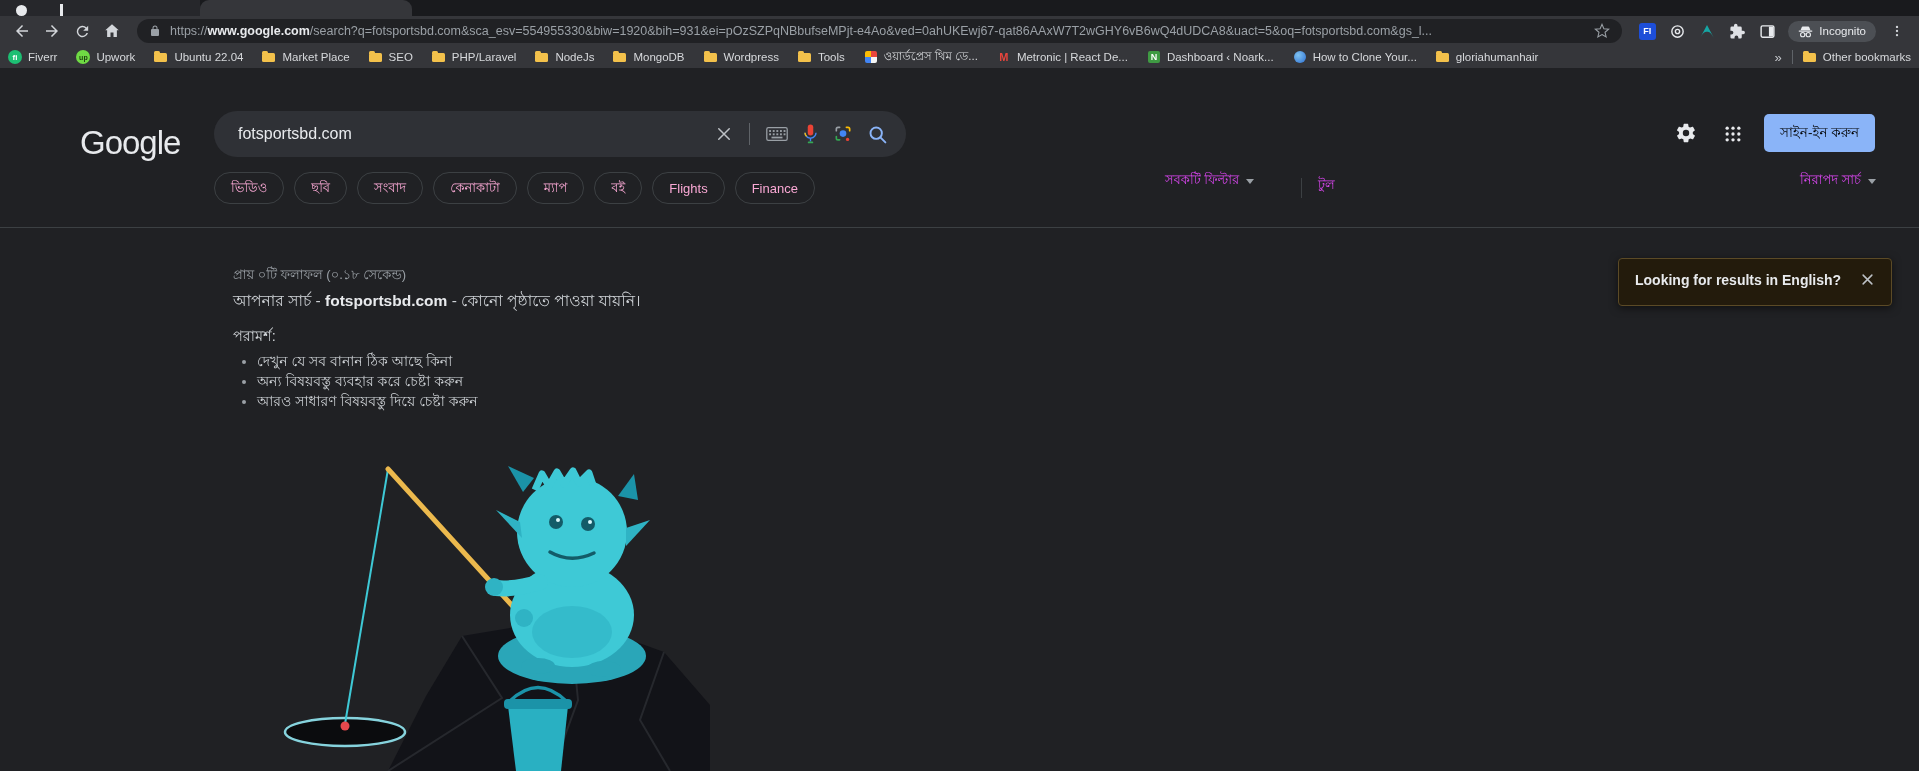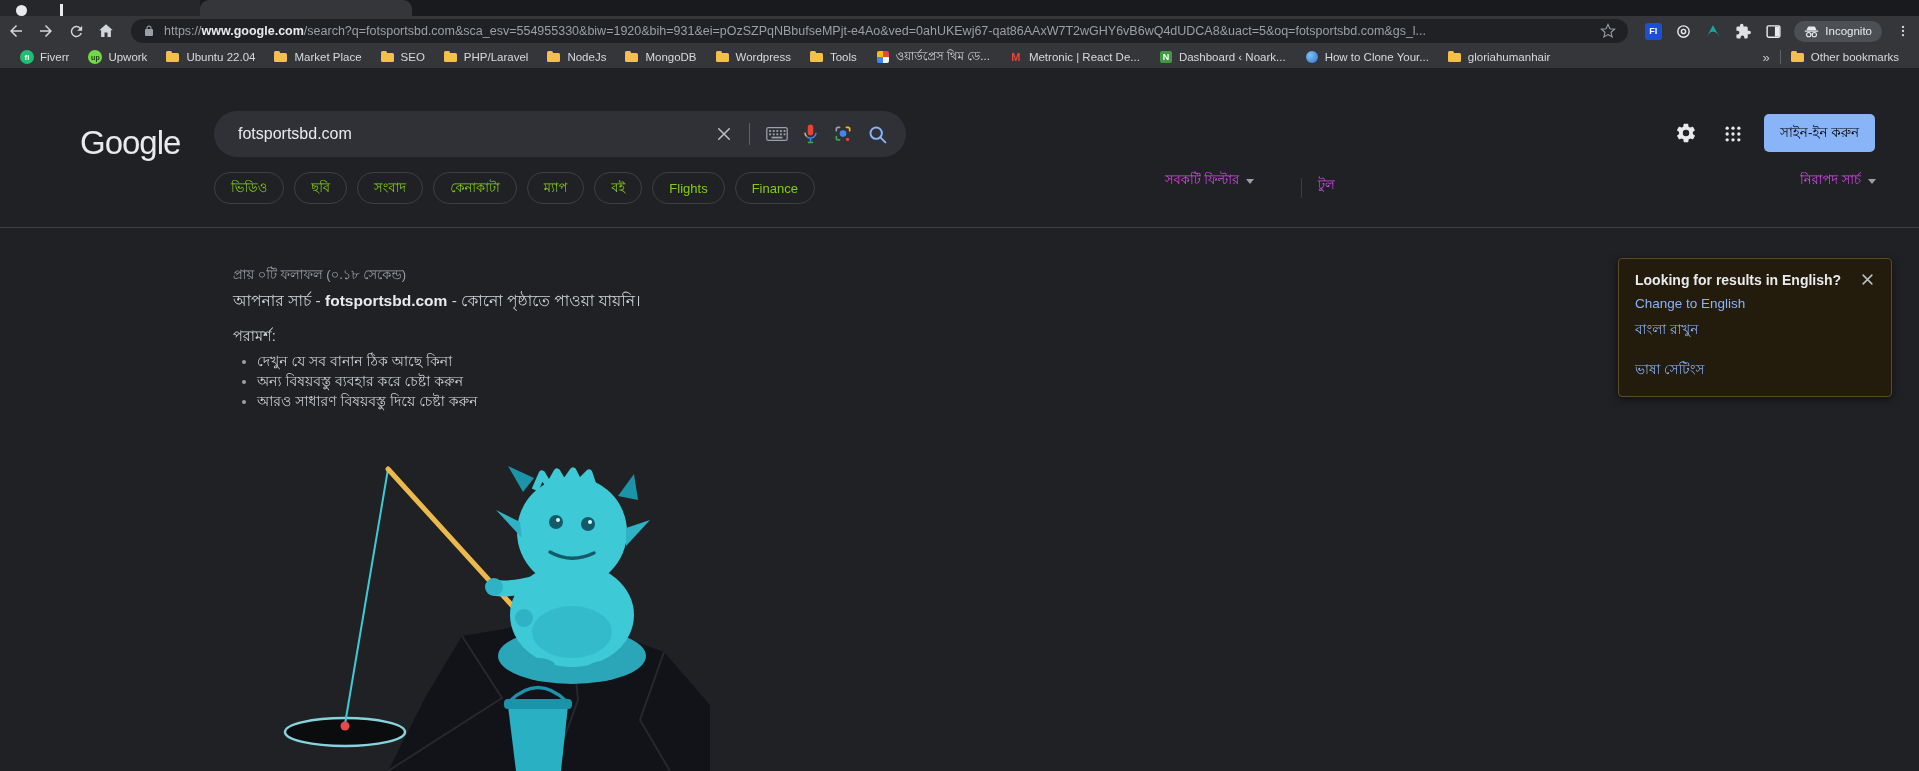--- a/index.html
+++ b/index.html
@@ -20,7 +20,7 @@
 
   
   #toolbar { position:absolute; left:0; top:16px; width:100%; height:30px; background:#35363a;
-    display:flex; align-items:center; padding:0 3px; gap:4px; }
+    display:flex; align-items:center; padding:0 9px; gap:4px; }
   .navbtn { width:26px; height:26px; border-radius:50%; display:grid; place-items:center; flex:none; }
   #omnibox { flex:1; min-width:0; height:24px; background:#202124; border-radius:12px;
     display:flex; align-items:center; padding:0 12px; margin:0 8px; }

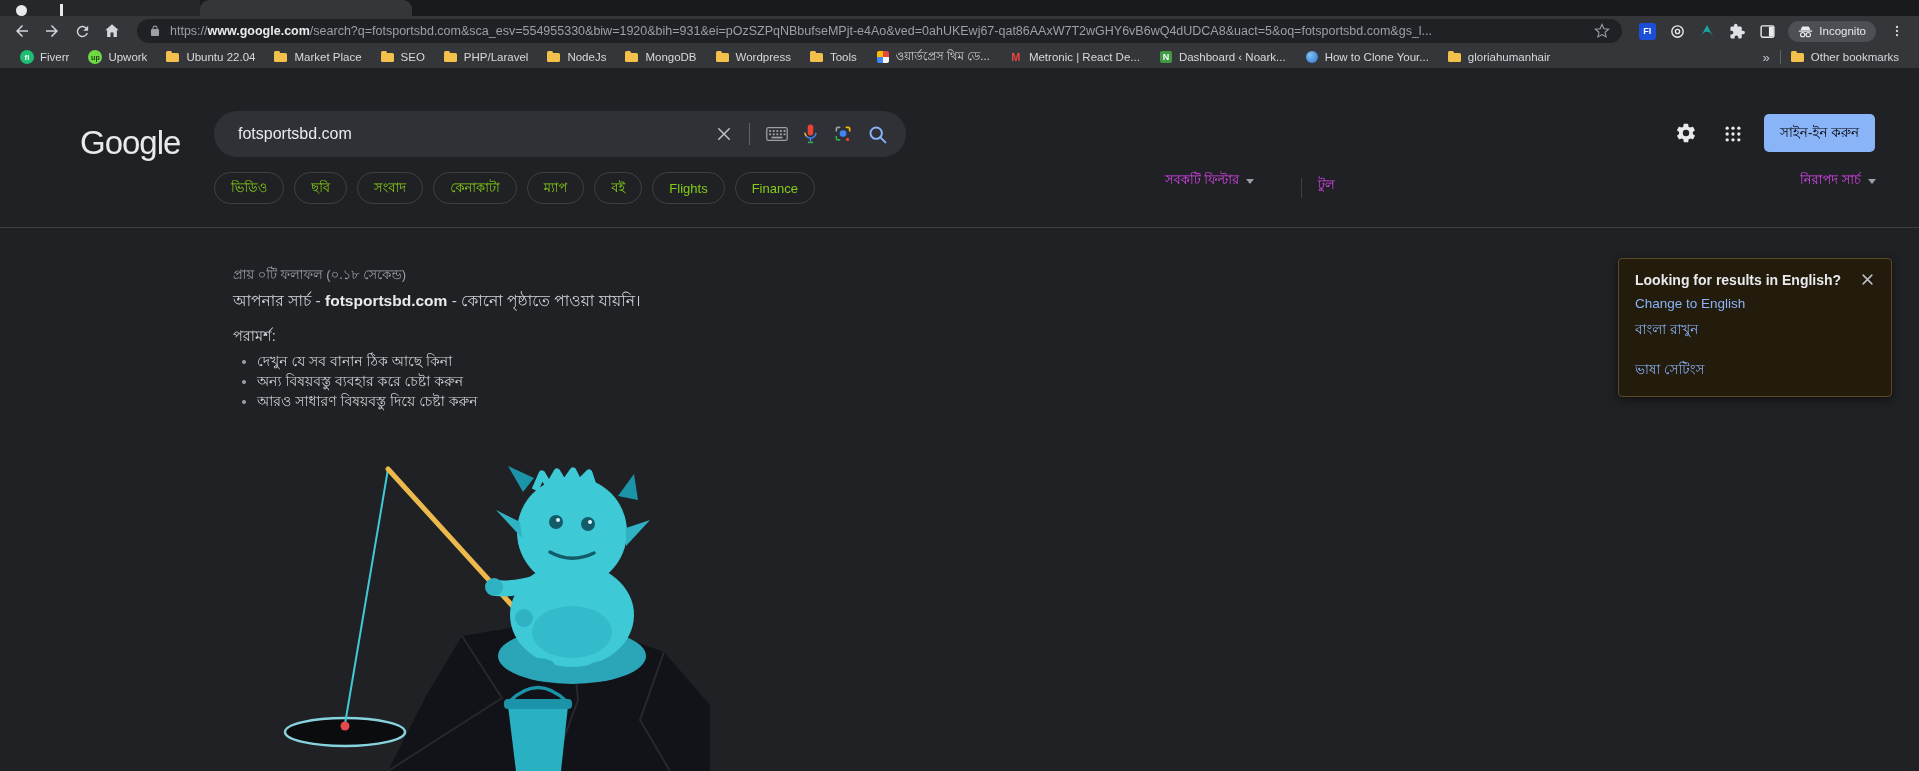--- a/index.html
+++ b/index.html
@@ -34,7 +34,7 @@
 
   
   #bookmarksbar { position:absolute; left:0; top:46px; width:100%; height:22px; background:#35363a;
-    display:flex; align-items:center; padding:0 20px; font-size:11.5px; color:#d7d9dc; }
+    display:flex; align-items:center; padding:0 8px; font-size:11.5px; color:#d7d9dc; }
   .bm-list { display:flex; align-items:center; flex:1; min-width:0; overflow:hidden; }
   .bm { display:flex; align-items:center; gap:6px; margin-right:19px; white-space:nowrap; flex:none; cursor:default; }
   .bm-ico { width:14px; height:14px; flex:none; position:relative; display:inline-block; }

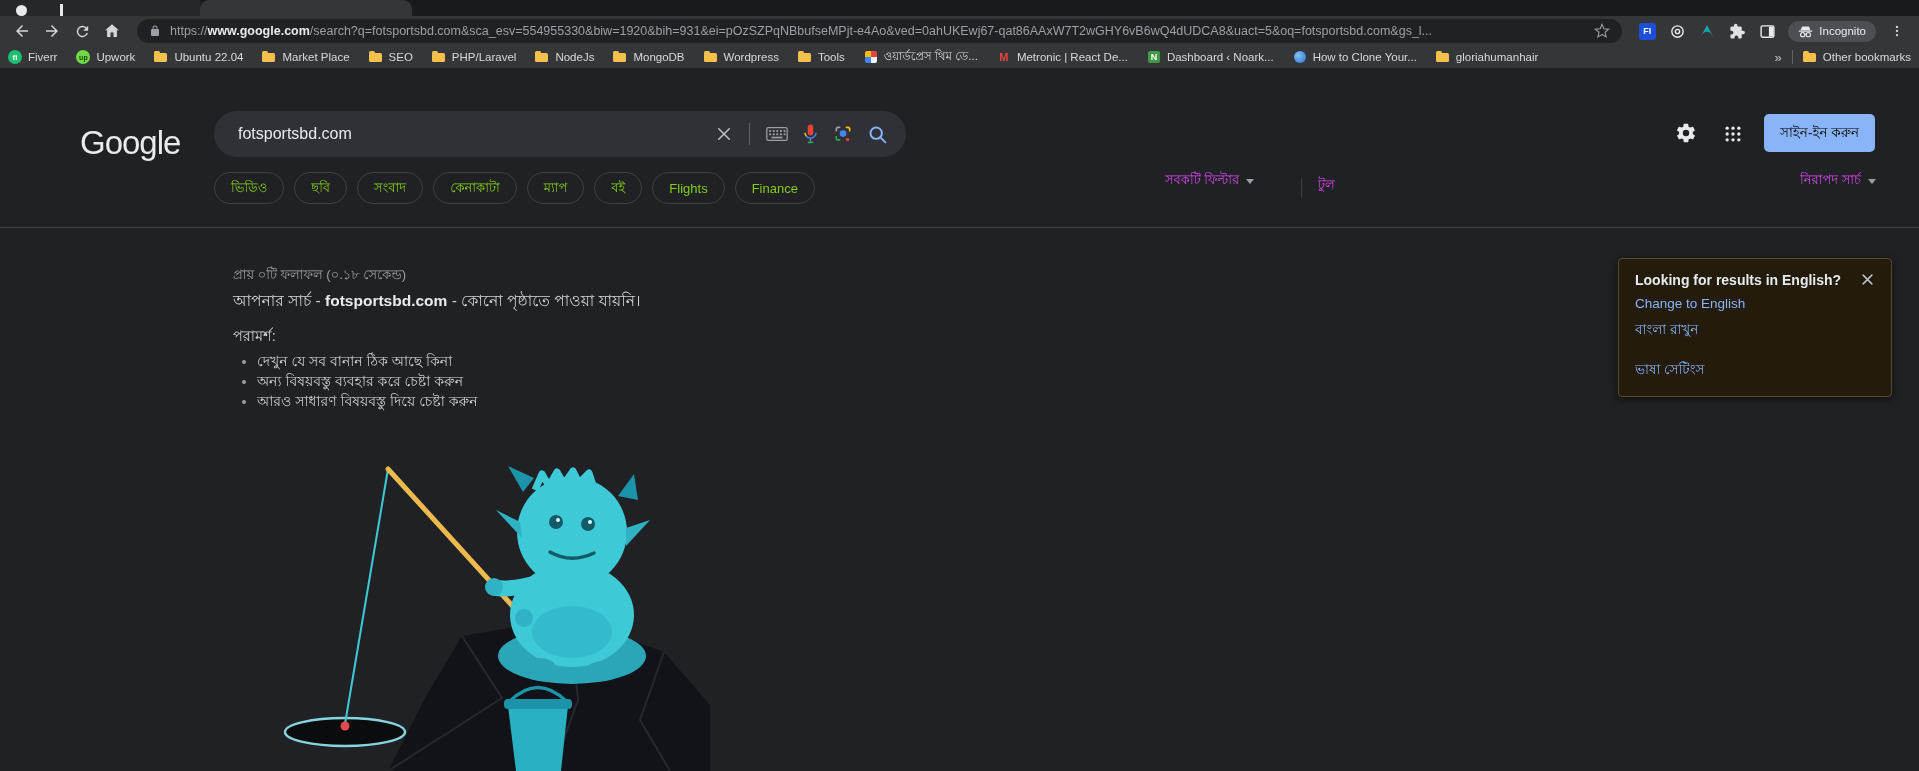--- a/index.html
+++ b/index.html
@@ -73,7 +73,7 @@
   
   #result-tabs { position:absolute; left:214px; top:172px; display:flex; gap:10px; }
   .chip { height:32px; padding:0 16px; border:1px solid #3c4043; border-radius:17px; background:transparent;
-    color:#84cc16; font-size:13px; display:flex; align-items:center; font-family:"Liberation Sans", sans-serif; cursor:pointer; }
+    color:#f9a8d4; font-size:13px; display:flex; align-items:center; font-family:"Liberation Sans", sans-serif; cursor:pointer; }
   .filter-ctl { position:absolute; top:164px; height:32px; display:flex; align-items:center; gap:7px;
     color:#d946ef; font-size:13px; cursor:pointer; }
   #all-filters { left:1165px; }

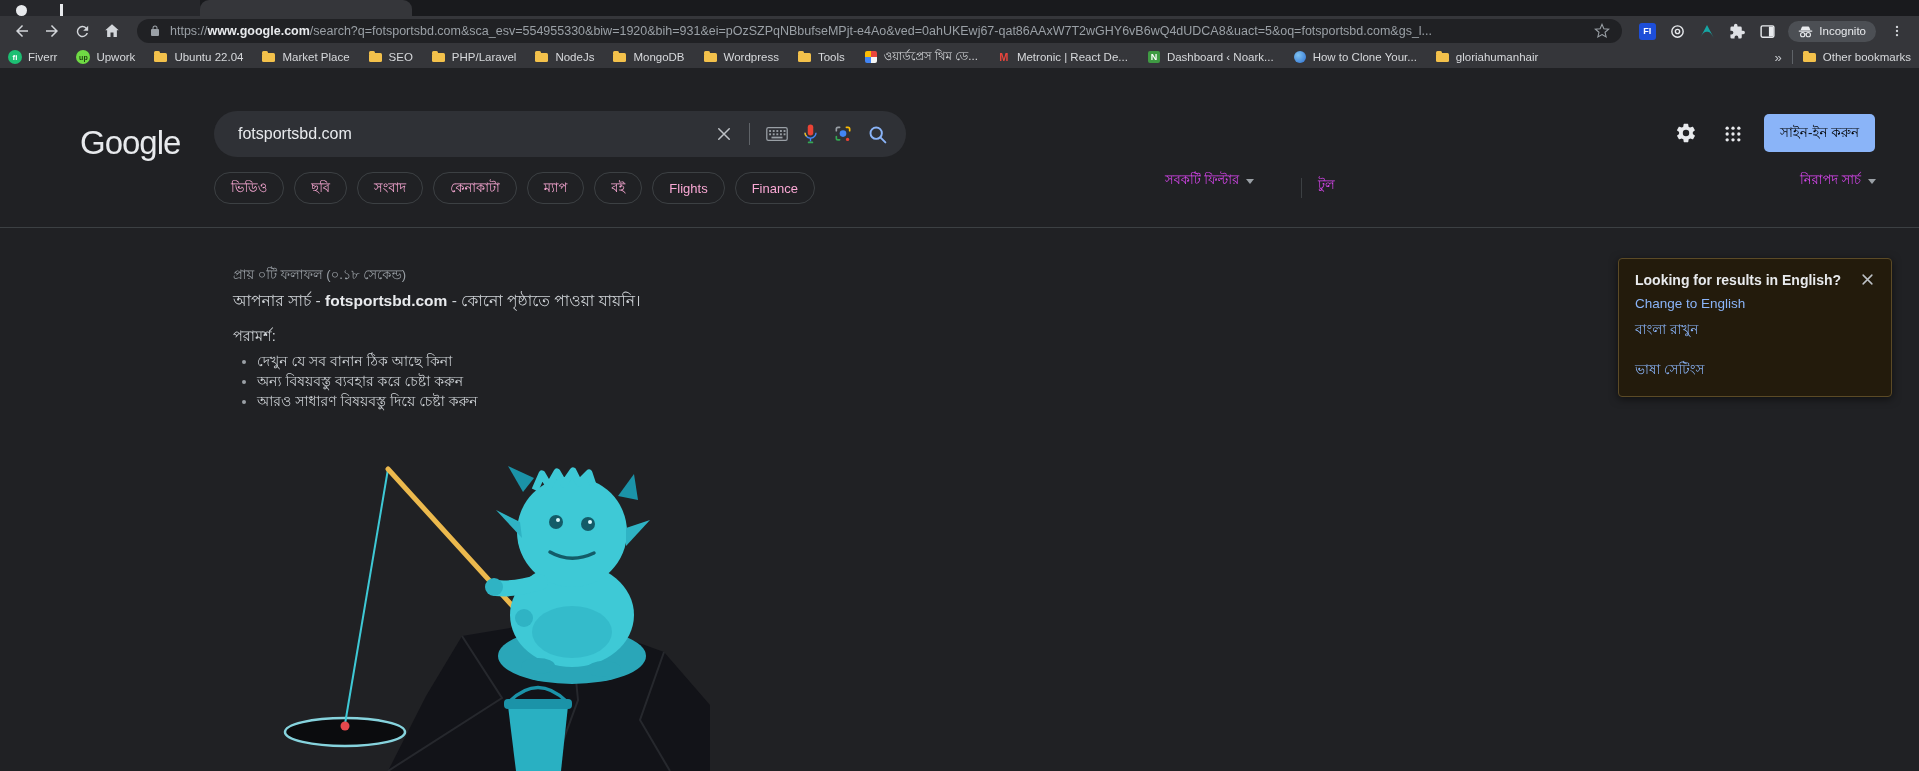--- a/index.html
+++ b/index.html
@@ -424,14 +424,6 @@
       <path d="M5 5l14 14M19 5L5 19" stroke="#bdc1c6" stroke-width="2.4" stroke-linecap="round"></path>
     </svg>
   </div>
-  <div>
-
-      <a class="plink">Change to English</a>
-
-      <a class="plink">বাংলা রাখুন</a>
-
-      <a class="plink">ভাষা সেটিংস</a>
-    </div>
 </div>
 
 <div id="illustration">

